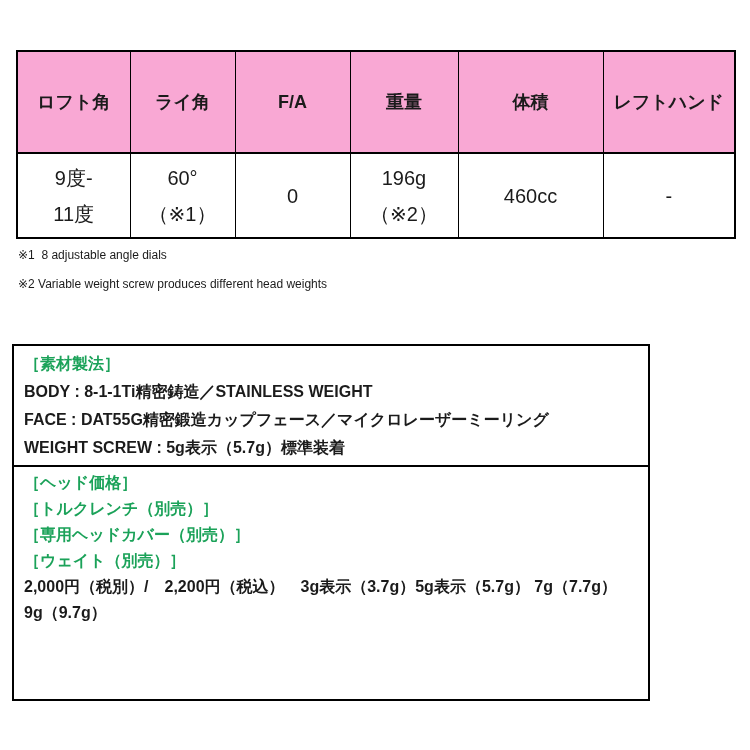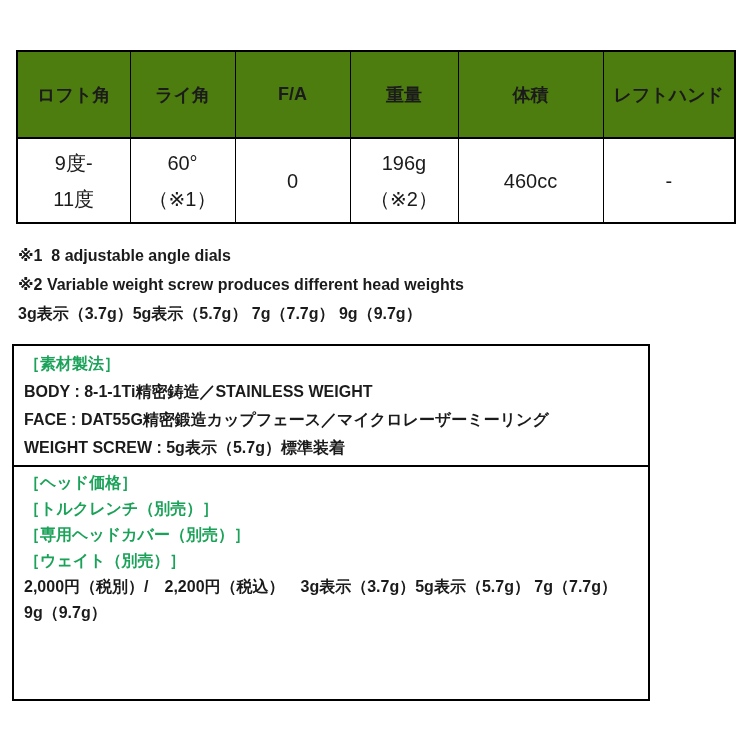--- a/index.html
+++ b/index.html
@@ -30,8 +30,8 @@
     vertical-align: middle;
   }
   table.spec-table th {
-    background: #4d7c0f;
-    height: 87px;
+    background: #f9a8d4;
+    height: 102px;
     font-size: 18px;
     font-weight: 700;
   }

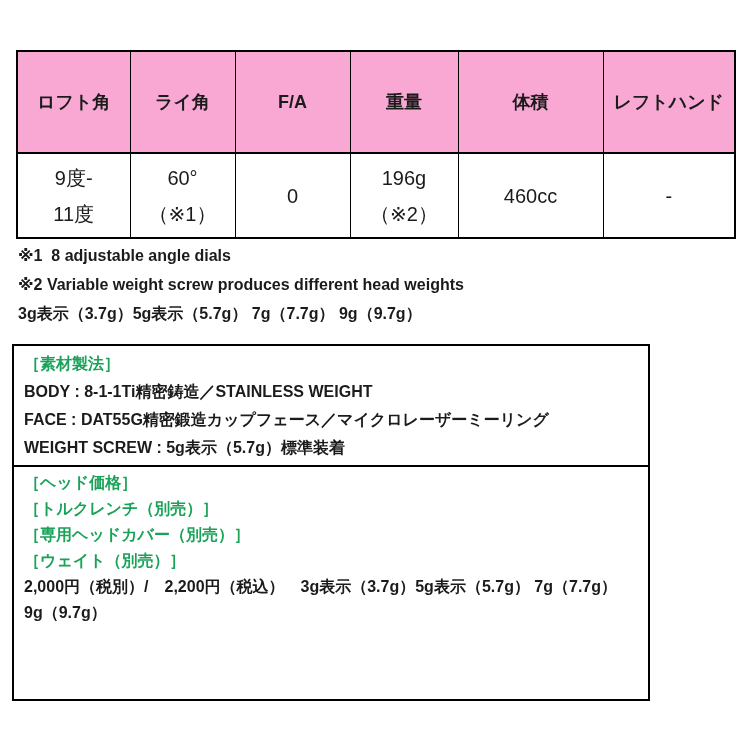--- a/index.html
+++ b/index.html
@@ -53,8 +53,8 @@
     width: 714px;
   }
   .note-line {
-    font-size: 16px;
-    font-weight: 700;
+    font-size: 12px;
+    font-weight: 400;
     line-height: 29px;
     white-space: pre-wrap;
   }

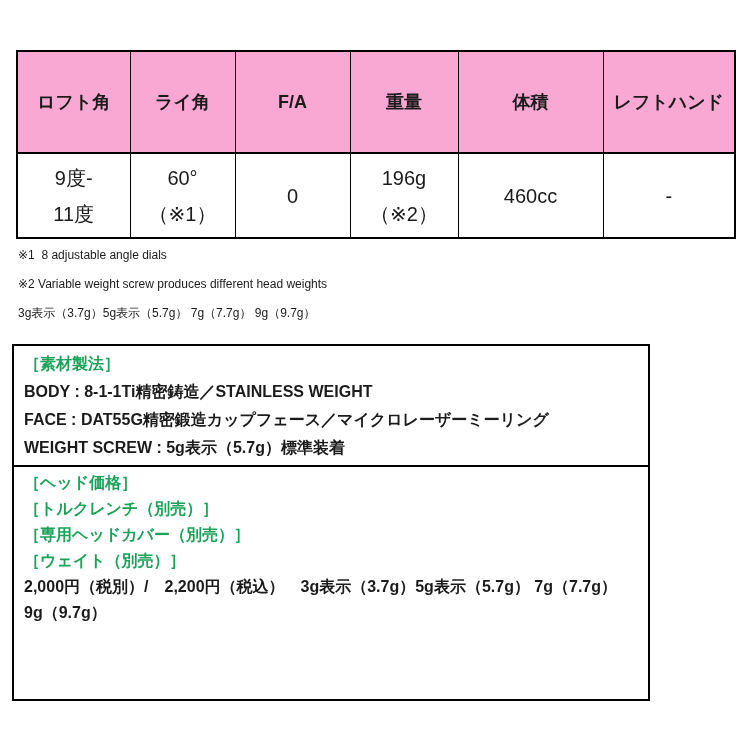--- a/index.html
+++ b/index.html
@@ -121,7 +121,6 @@
   <div class="notes">
     <div class="note-line">※1  8 adjustable angle dials</div>
     <div class="note-line">※2 Variable weight screw produces different head weights</div>
-    <div class="note-line">3g表示（3.7g）5g表示（5.7g） 7g（7.7g） 9g（9.7g）</div>
   </div>
 
   <div class="box box-material">

